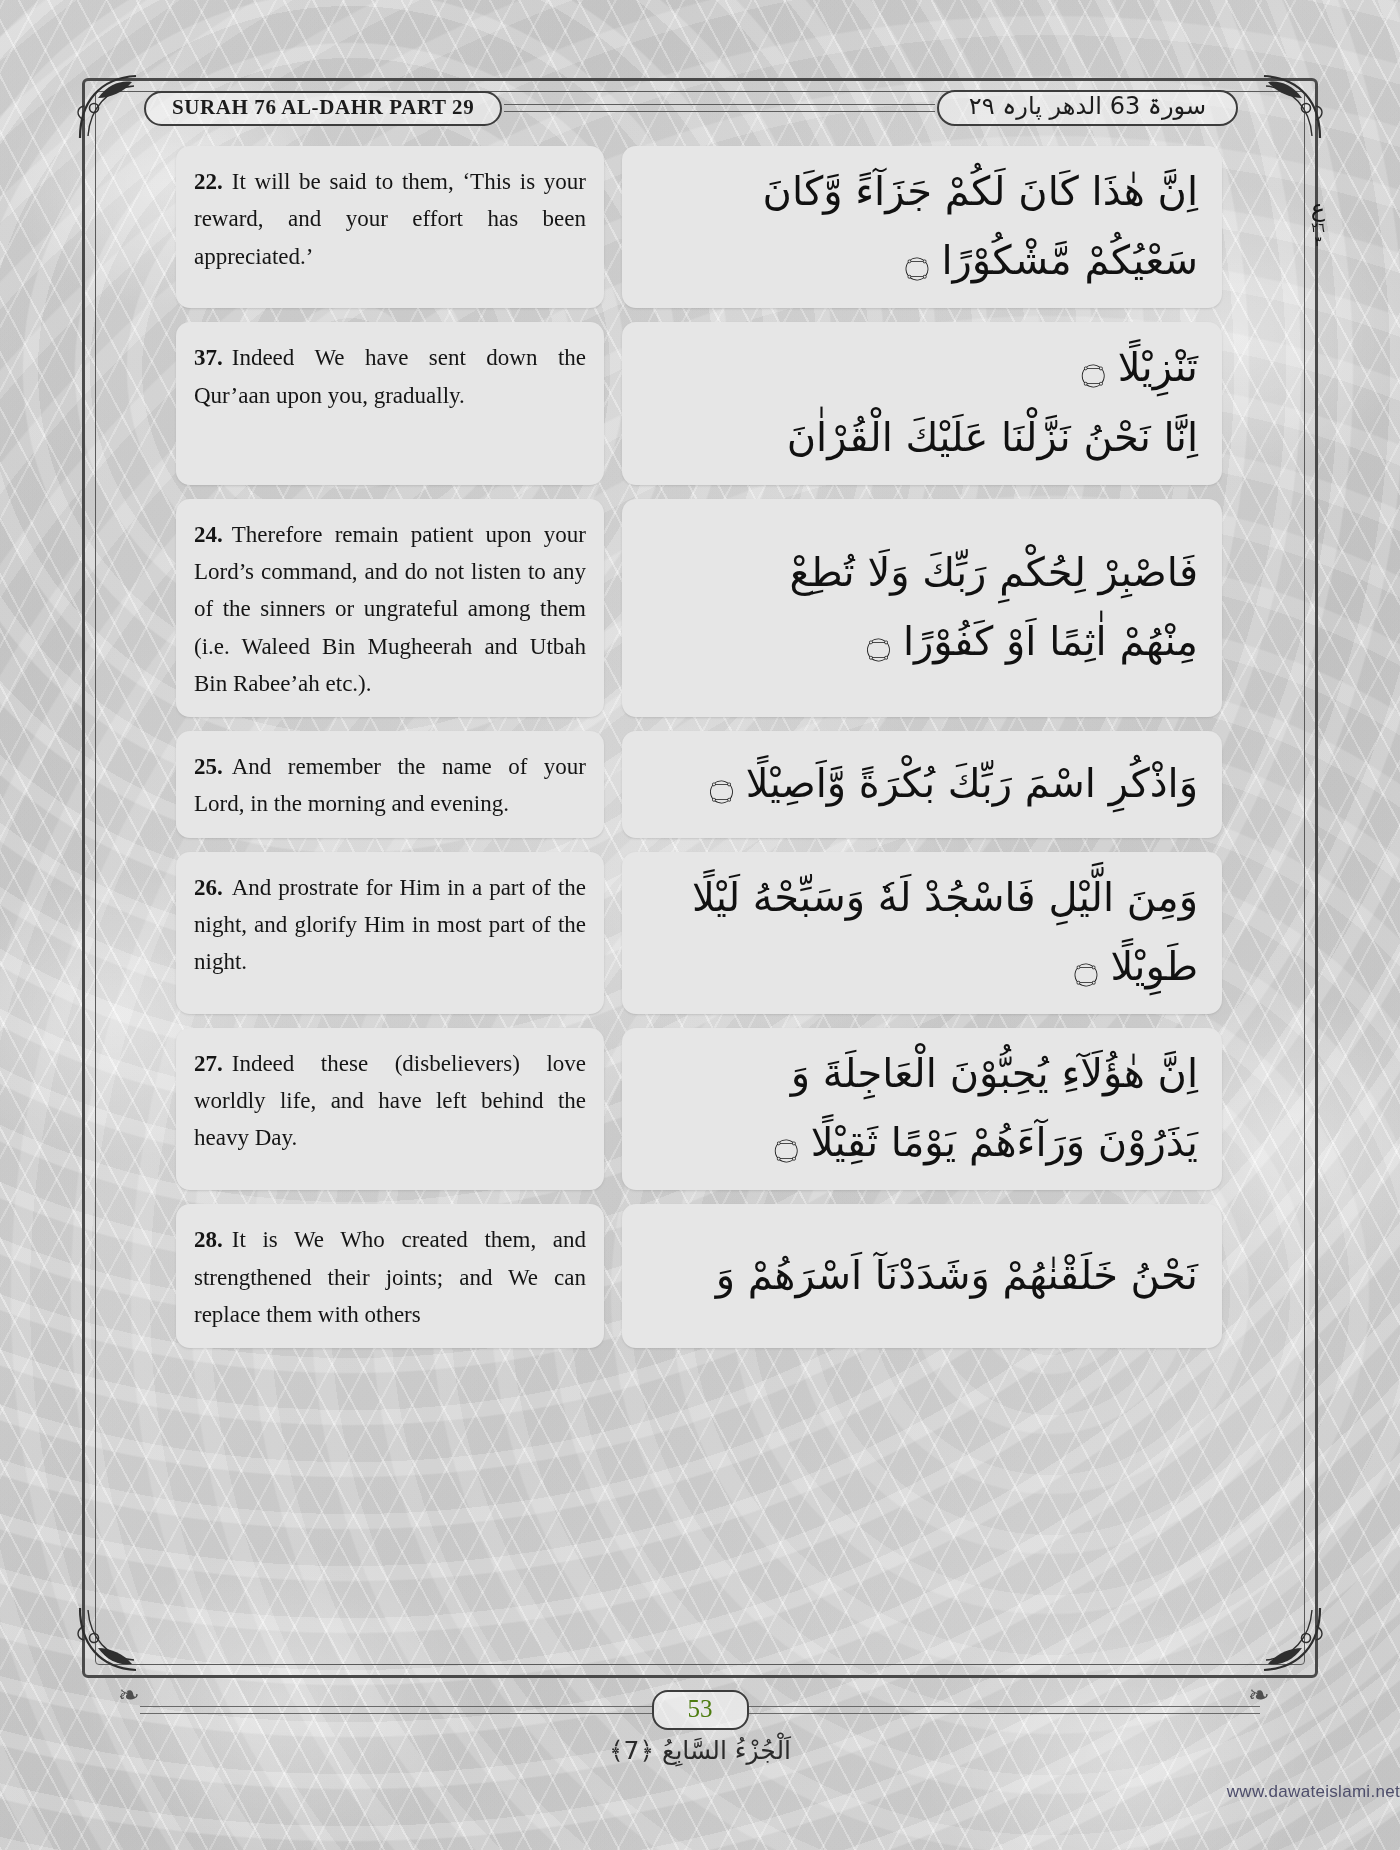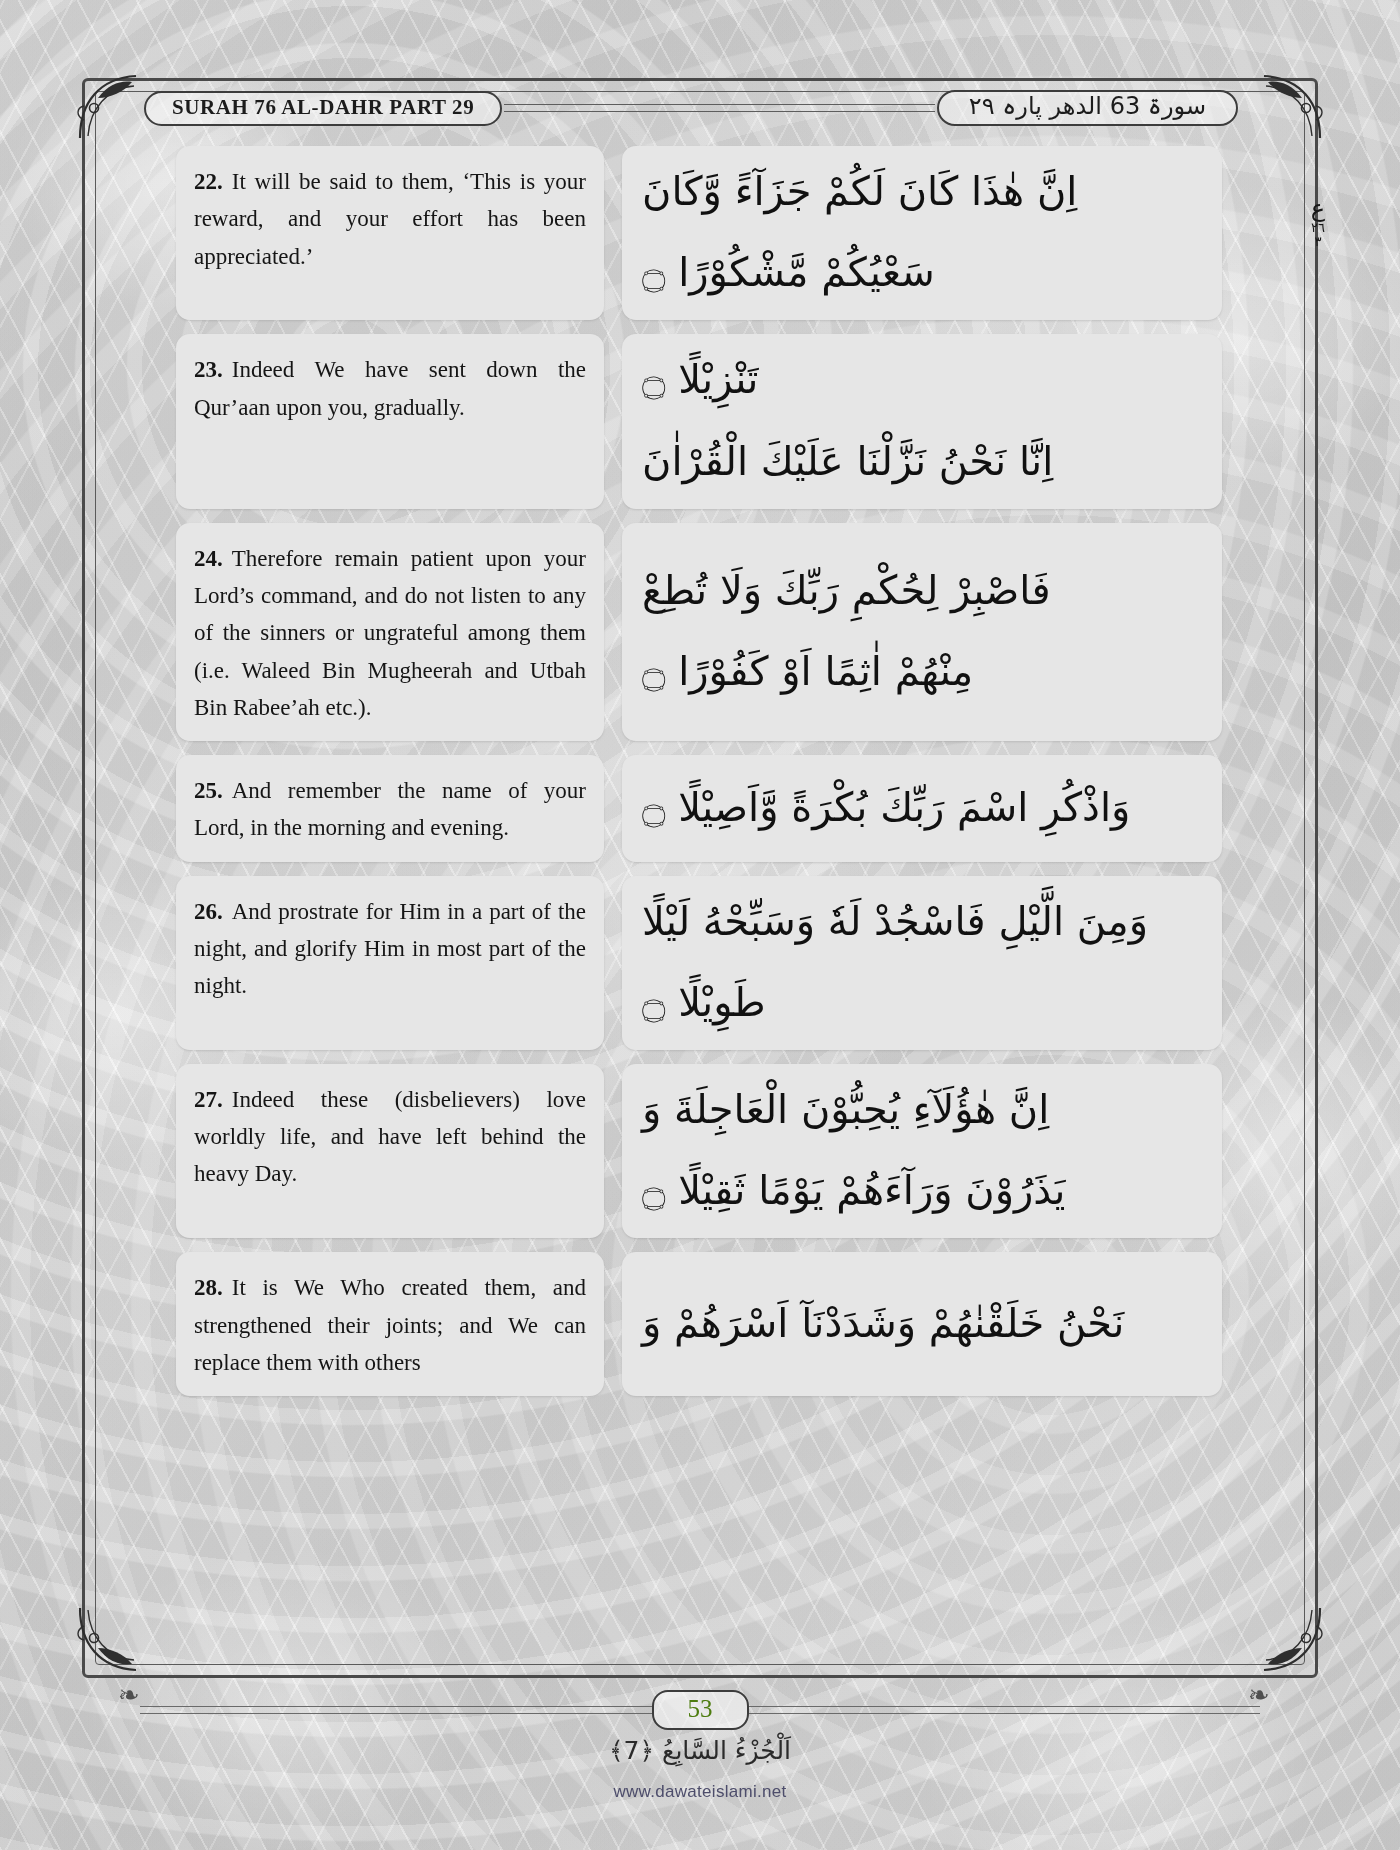--- a/index.html
+++ b/index.html
@@ -171,11 +171,11 @@
     line-height: 1.68;
     color: #111;
     direction: rtl;
-    text-align: left;
+    text-align: right;
     display: flex;
     flex-direction: column;
     justify-content: center;
-    gap: 14px;
+    gap: 2px;
   }
   .cell-ar .aline { white-space: nowrap; }
 

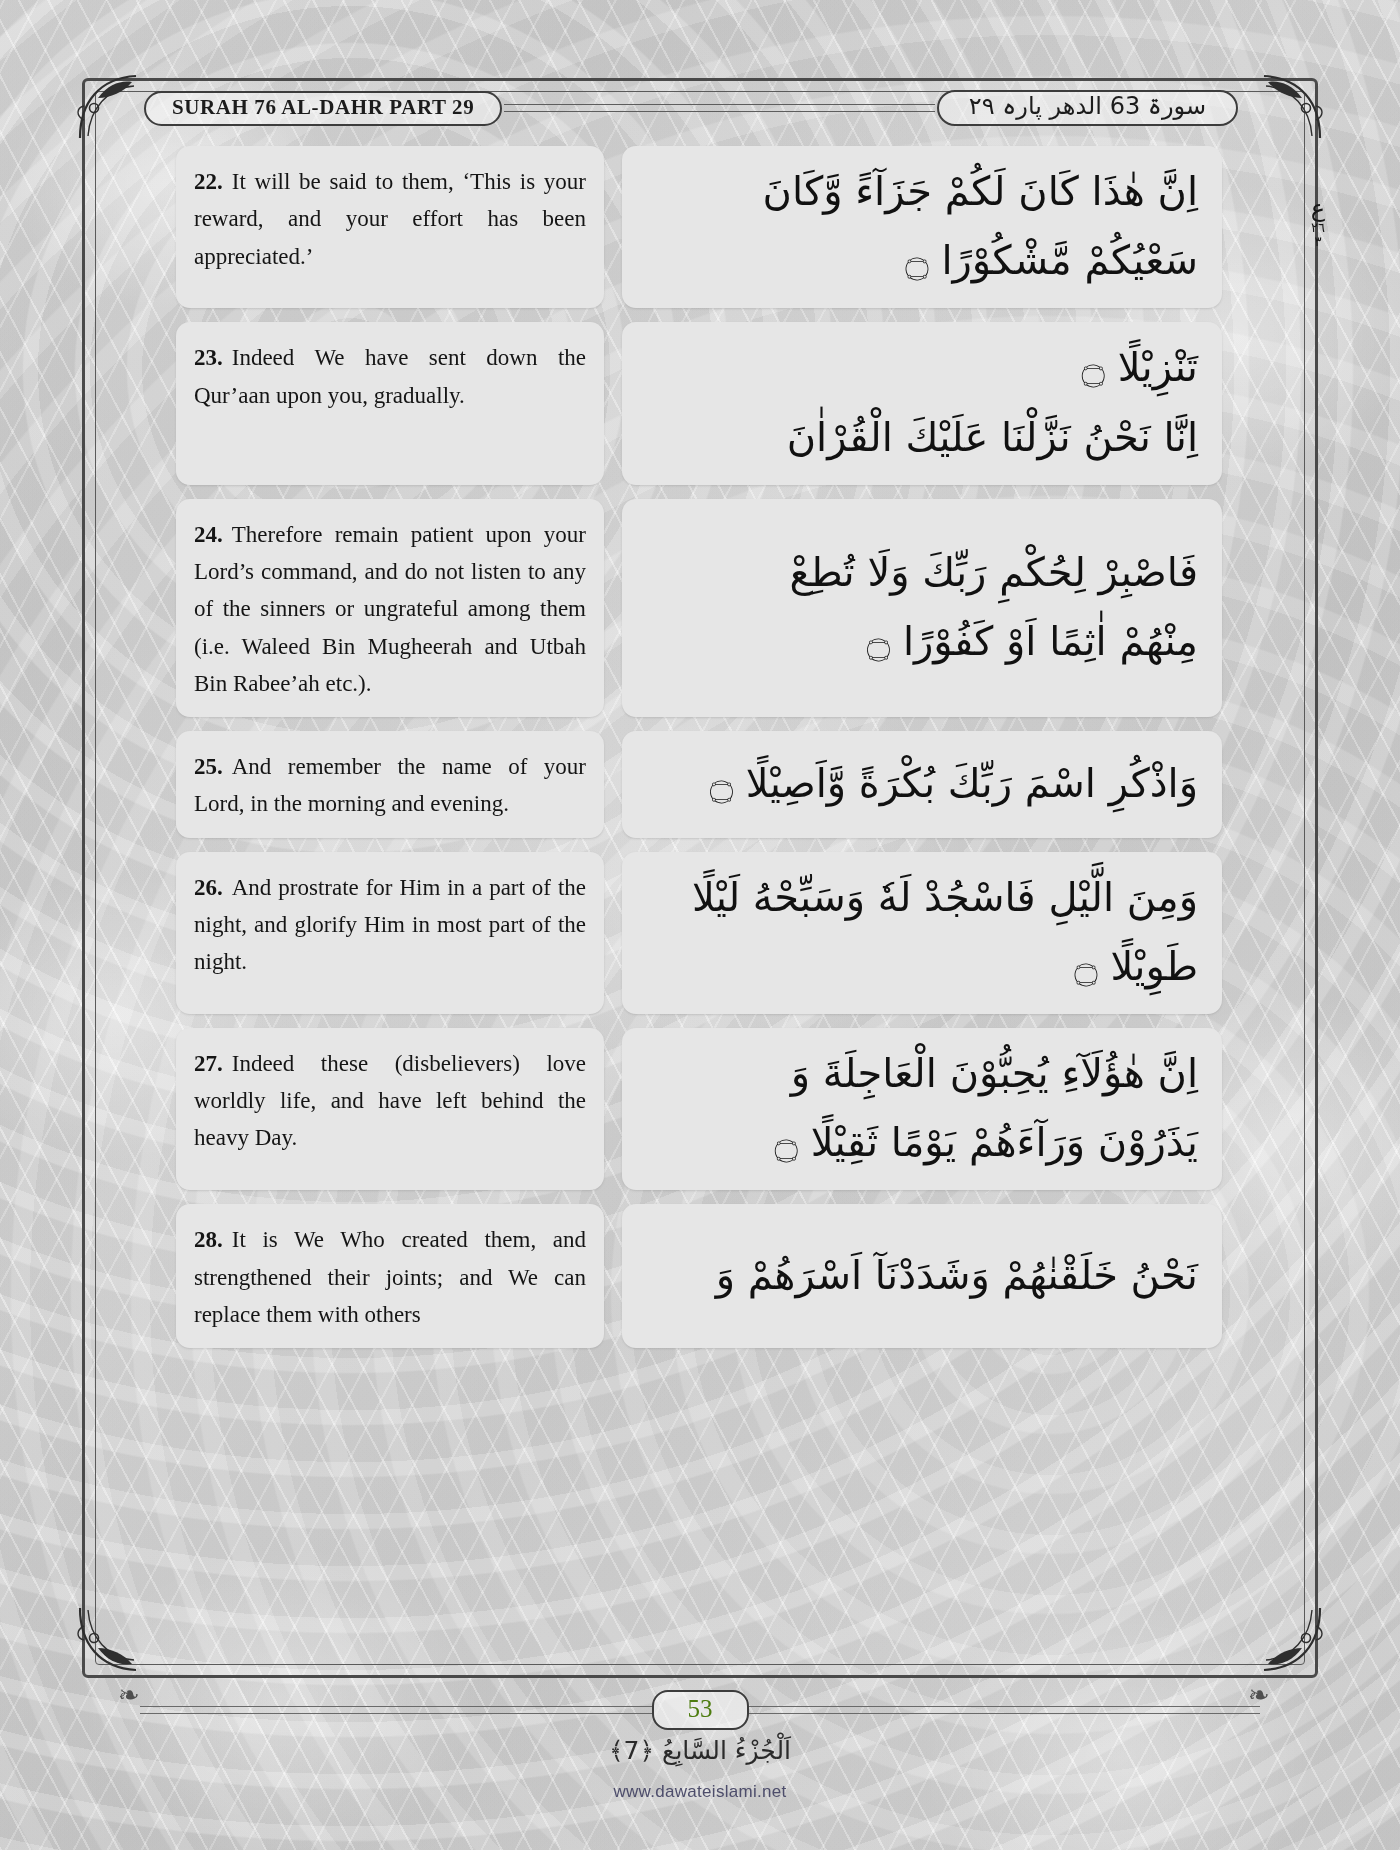--- a/index.html
+++ b/index.html
@@ -324,7 +324,7 @@
       </div>
     </div>
     <div class="verse-row">
-      <div class="cell cell-en"><span class="vnum">23.</span><span class="vgap"></span><span>Indeed We have sent down the Qur’aan upon you, gradually.</span></div>
+      <div class="cell cell-en"><span class="vnum">37.</span><span class="vgap"></span><span>Indeed We have sent down the Qur’aan upon you, gradually.</span></div>
       <div class="cell cell-ar">
         <div class="aline">تَنْزِيْلًا ۝</div>
         <div class="aline">اِنَّا نَحْنُ نَزَّلْنَا عَلَيْكَ الْقُرْاٰنَ</div>

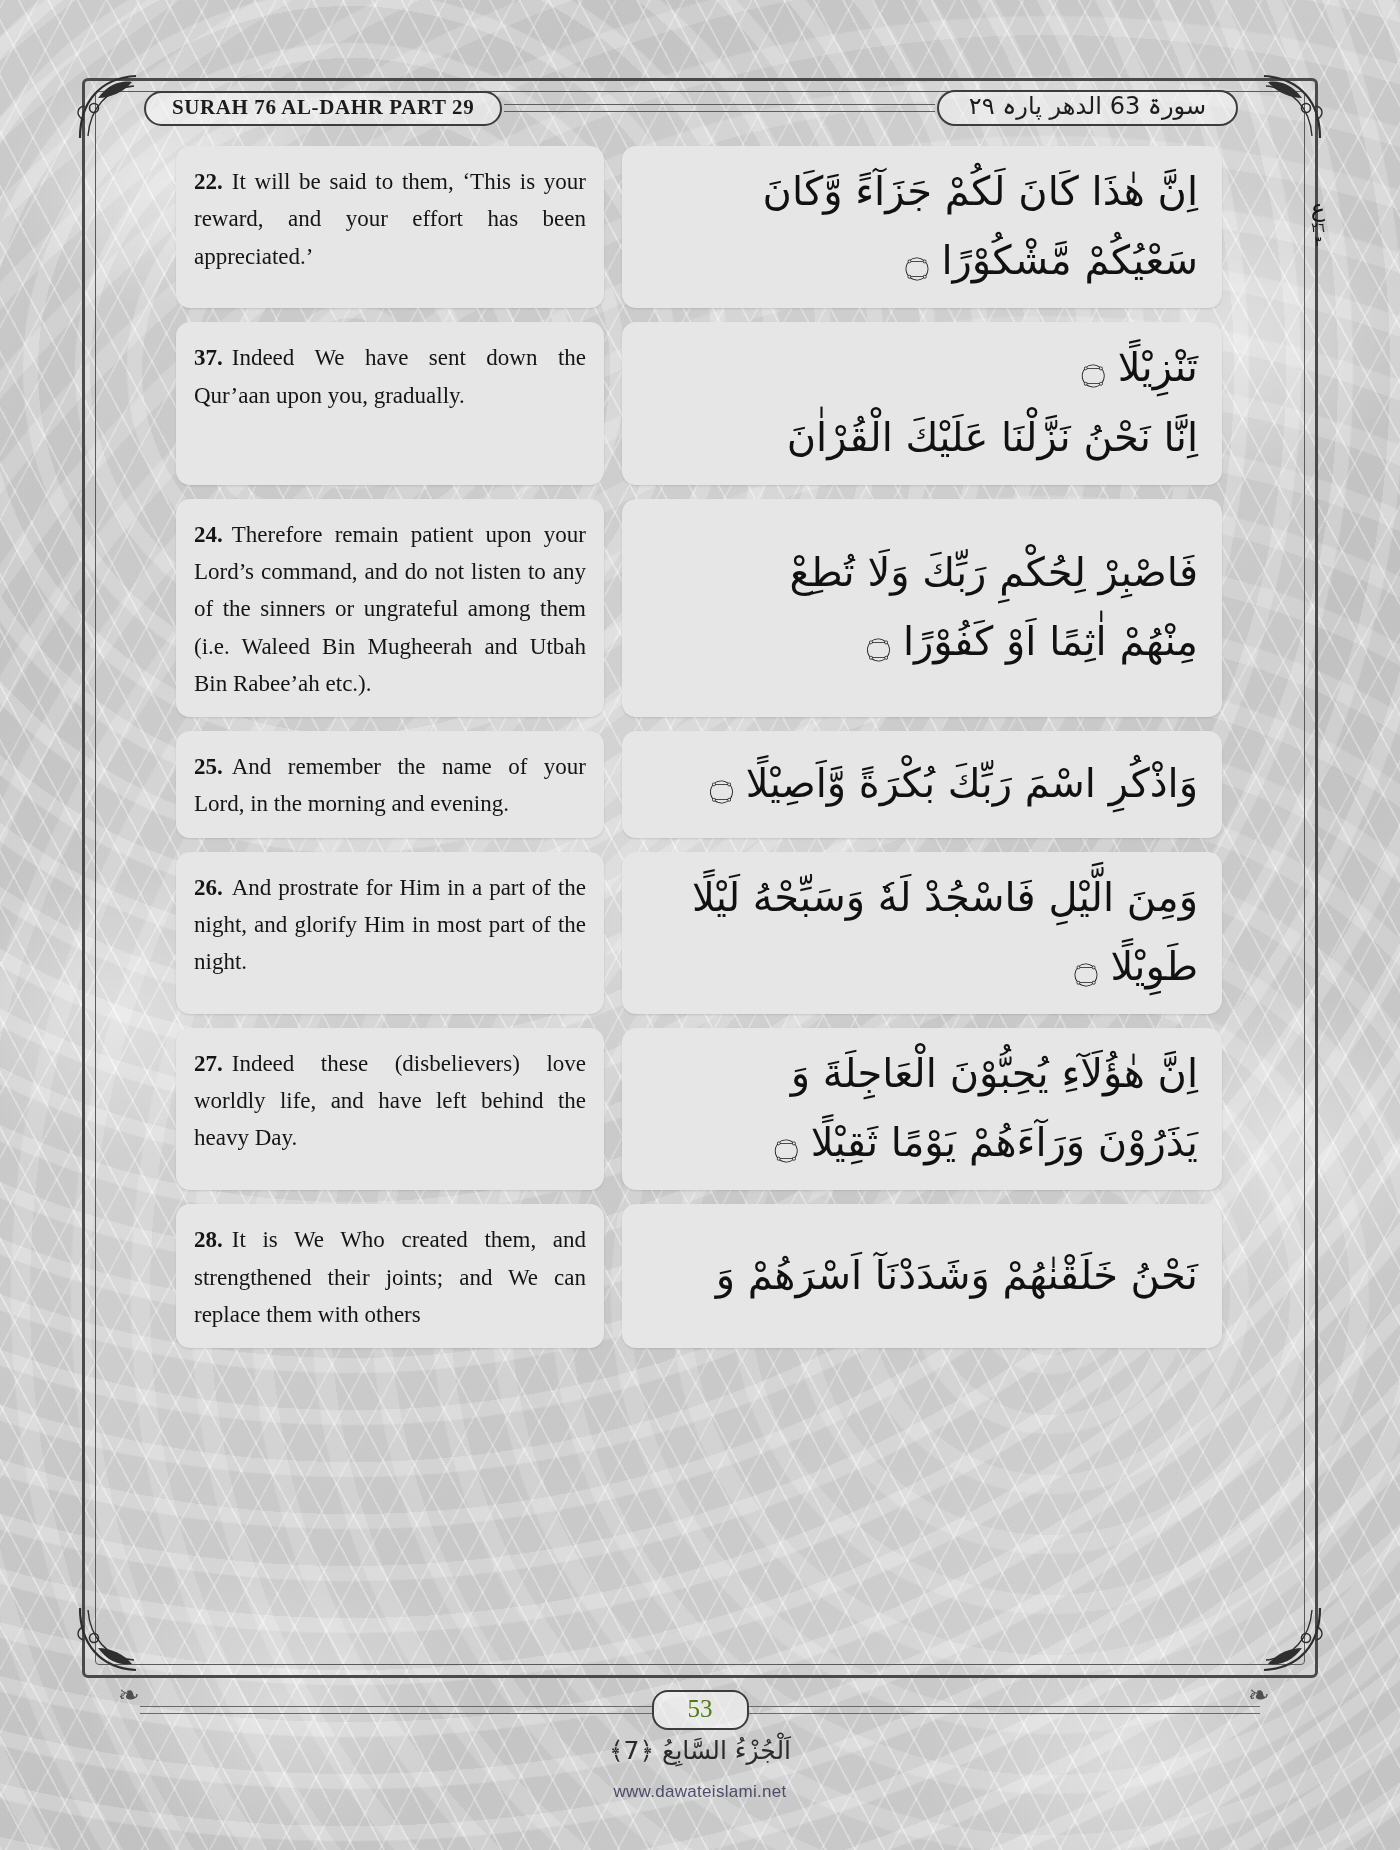--- a/index.html
+++ b/index.html
@@ -236,7 +236,7 @@
     left: 0;
     top: 1782px;
     width: 1400px;
-    text-align: center;
+    text-align: right;
     font-family: "Liberation Sans", sans-serif;
     font-size: 17px;
     color: #4d4d6b;

